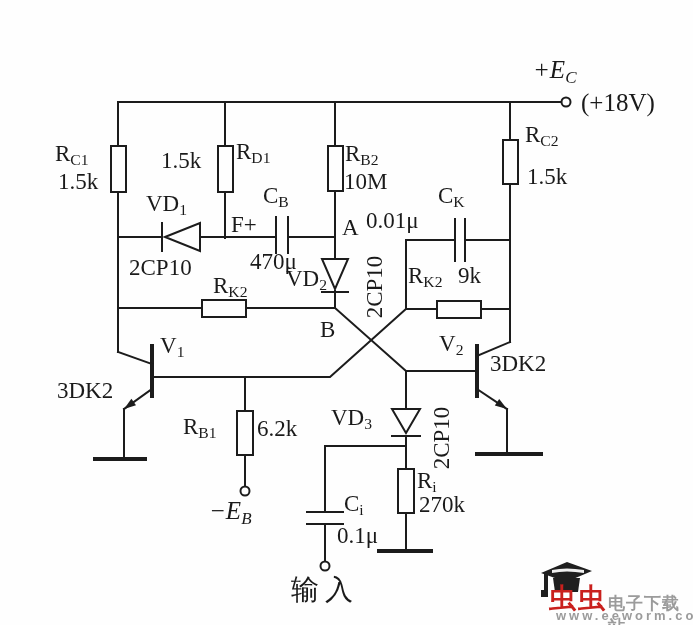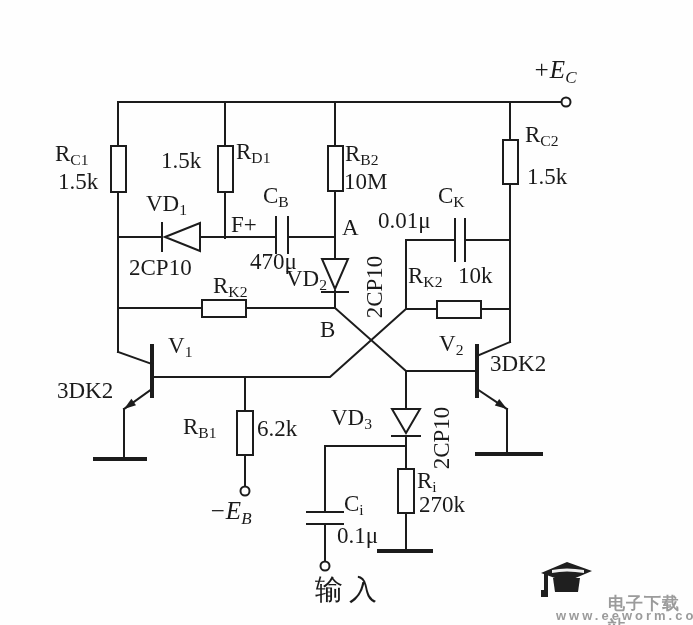--- a/index.html
+++ b/index.html
@@ -123,6 +123,7 @@
   </svg>
 
   <div class="lbl big ital" style="left:533px;top:57px"><span>+E</span><sub>C</sub></div>
+  <div class="lbl big" style="left:581px;top:90px">(+18V)</div>
 
   <div class="lbl" style="left:55px;top:142px"><span>R</span><sub>C1</sub></div>
   <div class="lbl" style="left:58px;top:170px">1.5k</div>

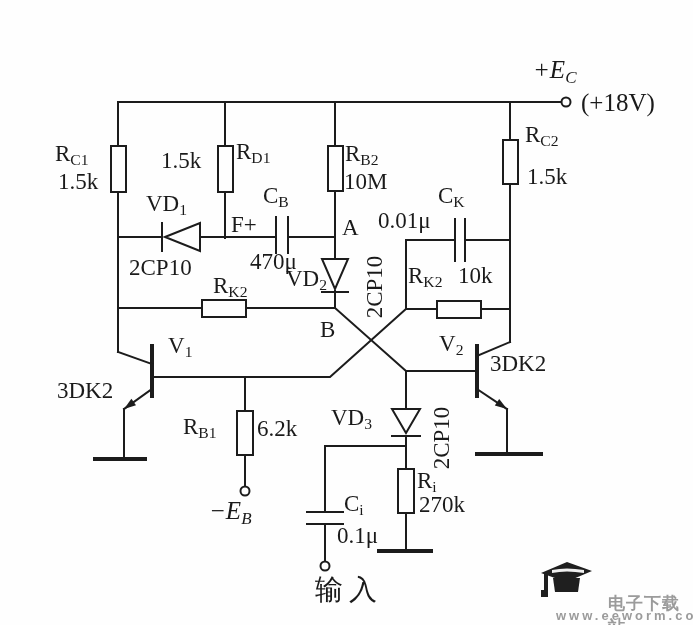--- a/index.html
+++ b/index.html
@@ -150,7 +150,7 @@
   <div class="lbl" style="left:320px;top:318px">B</div>
 
   <div class="lbl" style="left:438px;top:184px"><span>C</span><sub>K</sub></div>
-  <div class="lbl" style="left:378px;top:209px">0.01μ</div>
+  <div class="lbl" style="left:366px;top:209px">0.01μ</div>
 
   <div class="lbl" style="left:213px;top:274px"><span>R</span><sub>K2</sub></div>
 

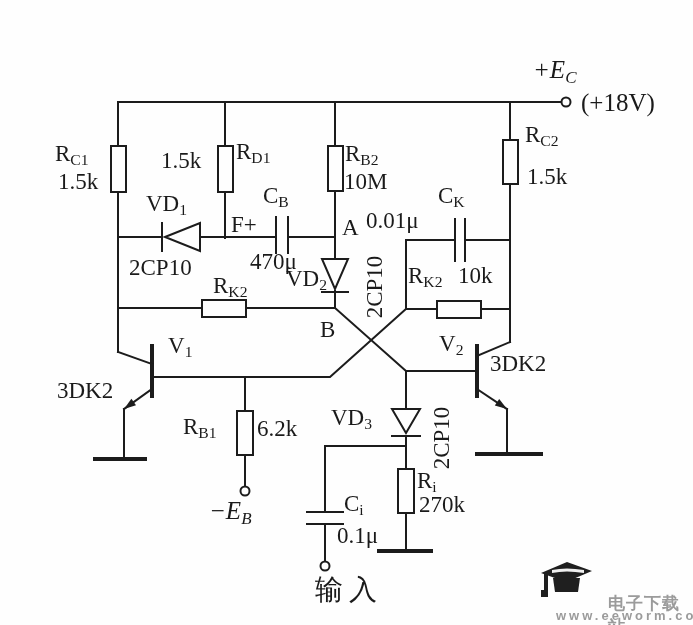--- a/index.html
+++ b/index.html
@@ -155,7 +155,7 @@
   <div class="lbl" style="left:213px;top:274px"><span>R</span><sub>K2</sub></div>
 
   <div class="lbl" style="left:408px;top:264px"><span>R</span><sub>K2</sub></div>
-  <div class="lbl" style="left:458px;top:264px">10k</div>
+  <div class="lbl" style="left:458px;top:264px">9k</div>
 
   <div class="lbl" style="left:168px;top:334px"><span>V</span><sub>1</sub></div>
   <div class="lbl" style="left:57px;top:379px">3DK2</div>

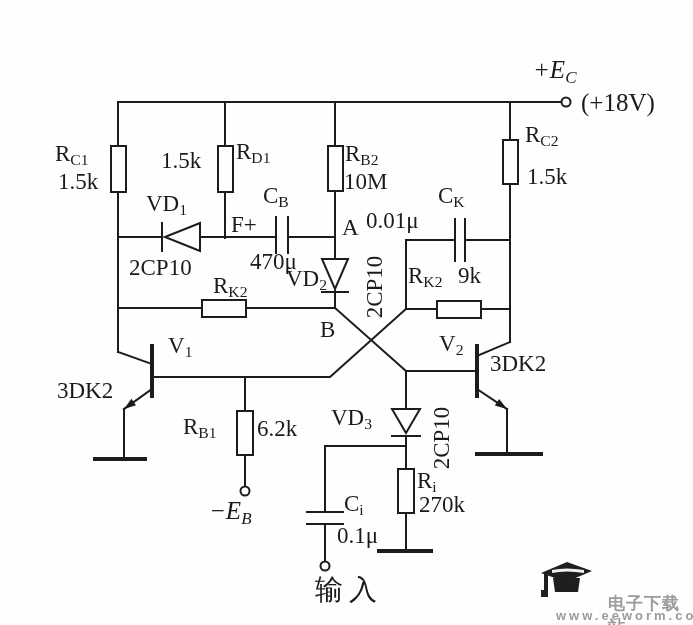--- a/index.html
+++ b/index.html
@@ -157,7 +157,7 @@
   <div class="lbl" style="left:408px;top:264px"><span>R</span><sub>K2</sub></div>
   <div class="lbl" style="left:458px;top:264px">9k</div>
 
-  <div class="lbl" style="left:168px;top:334px"><span>V</span><sub>1</sub></div>
+  <div class="lbl" style="left:160px;top:334px"><span>V</span><sub>1</sub></div>
   <div class="lbl" style="left:57px;top:379px">3DK2</div>
 
   <div class="lbl" style="left:439px;top:332px"><span>V</span><sub>2</sub></div>

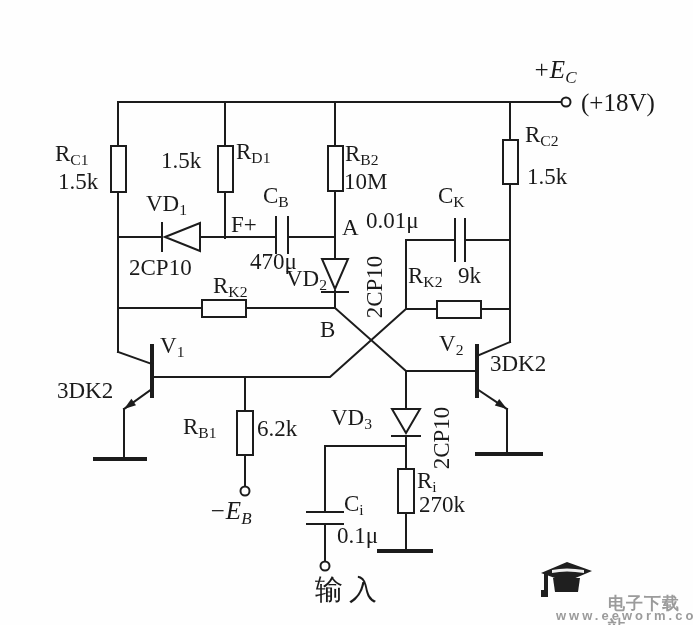--- a/index.html
+++ b/index.html
@@ -13,7 +13,7 @@
   .big{font-size:25px;}
   .ital{font-style:italic;}
   .rot{transform:translate(-50%,-50%) rotate(-90deg);transform-origin:center;}
-  .cjk{font-size:28px;letter-spacing:6px;margin-left:24px;}
+  .cjk{font-size:28px;letter-spacing:6px;}
   .wm-brand{position:absolute;font-weight:bold;font-size:27px;letter-spacing:2px;
     font-family:"Liberation Sans","DejaVu Sans",sans-serif;}
   .wm-site{position:absolute;font-weight:bold;font-size:17px;letter-spacing:1px;

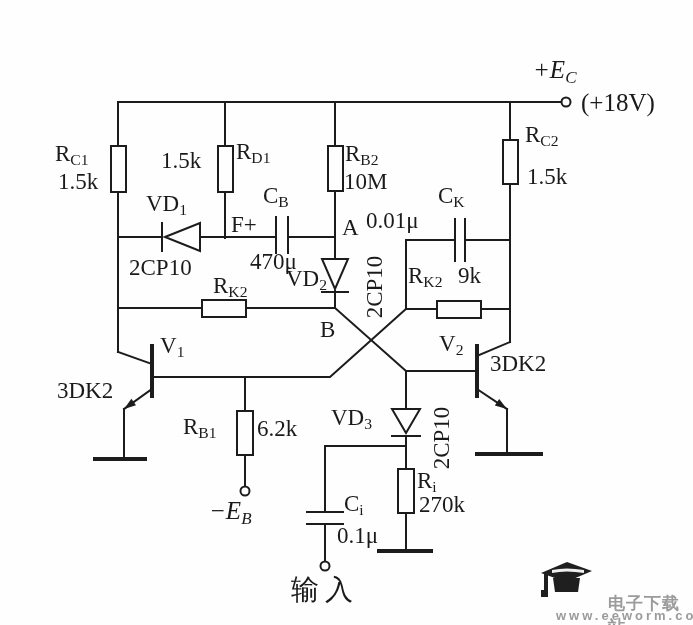--- a/index.html
+++ b/index.html
@@ -179,6 +179,7 @@
 
   <div class="lbl cjk" style="left:291px;top:576px">输入</div>
 
+  <div class="wm-brand" style="left:549px;top:580px;color:#c9201d">虫虫</div>
   <div class="wm-site" style="left:608px;top:592px;color:#9b9b9b">电子下载站</div>
   <div class="wm-url" style="left:556px;top:608px;color:#9b9b9b">www.eeworm.com</div>
 

